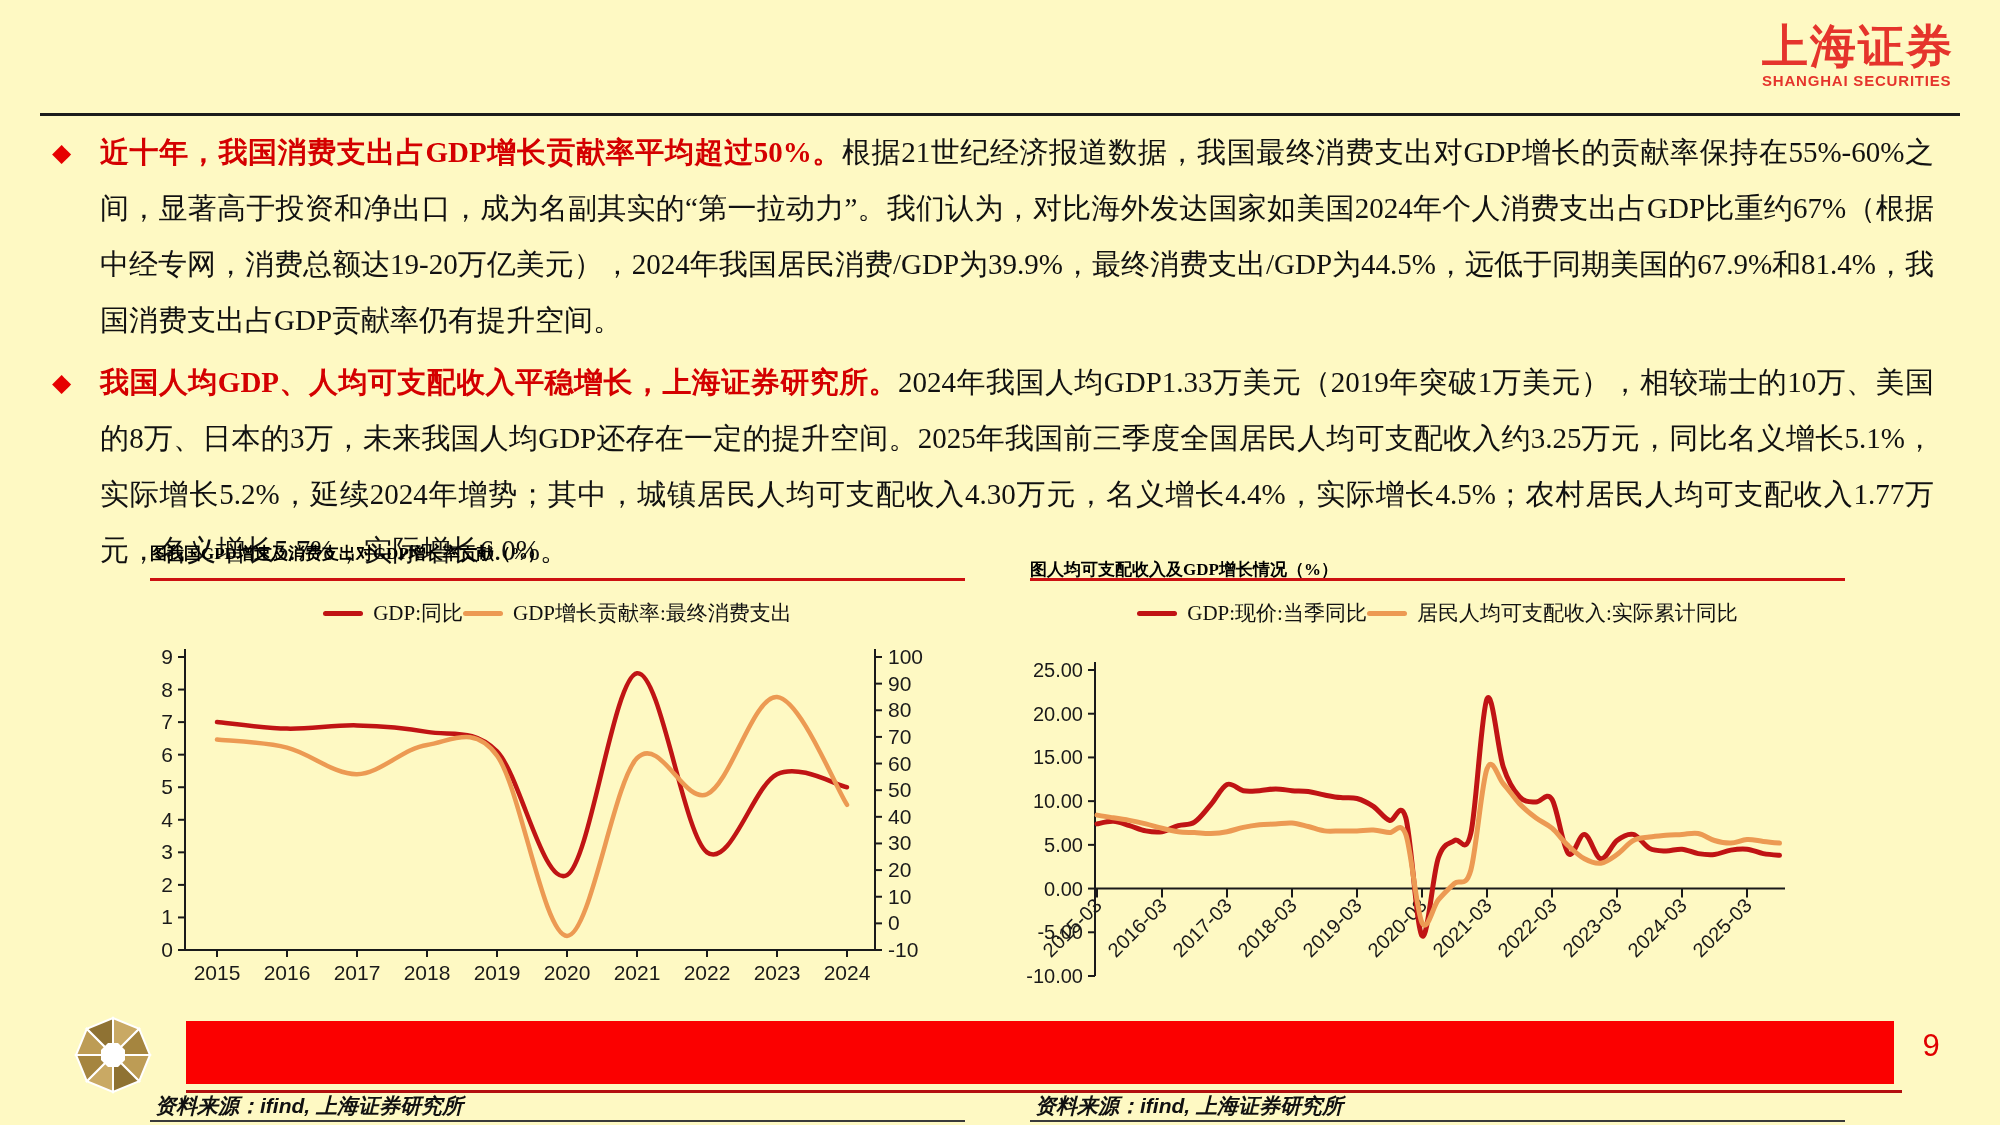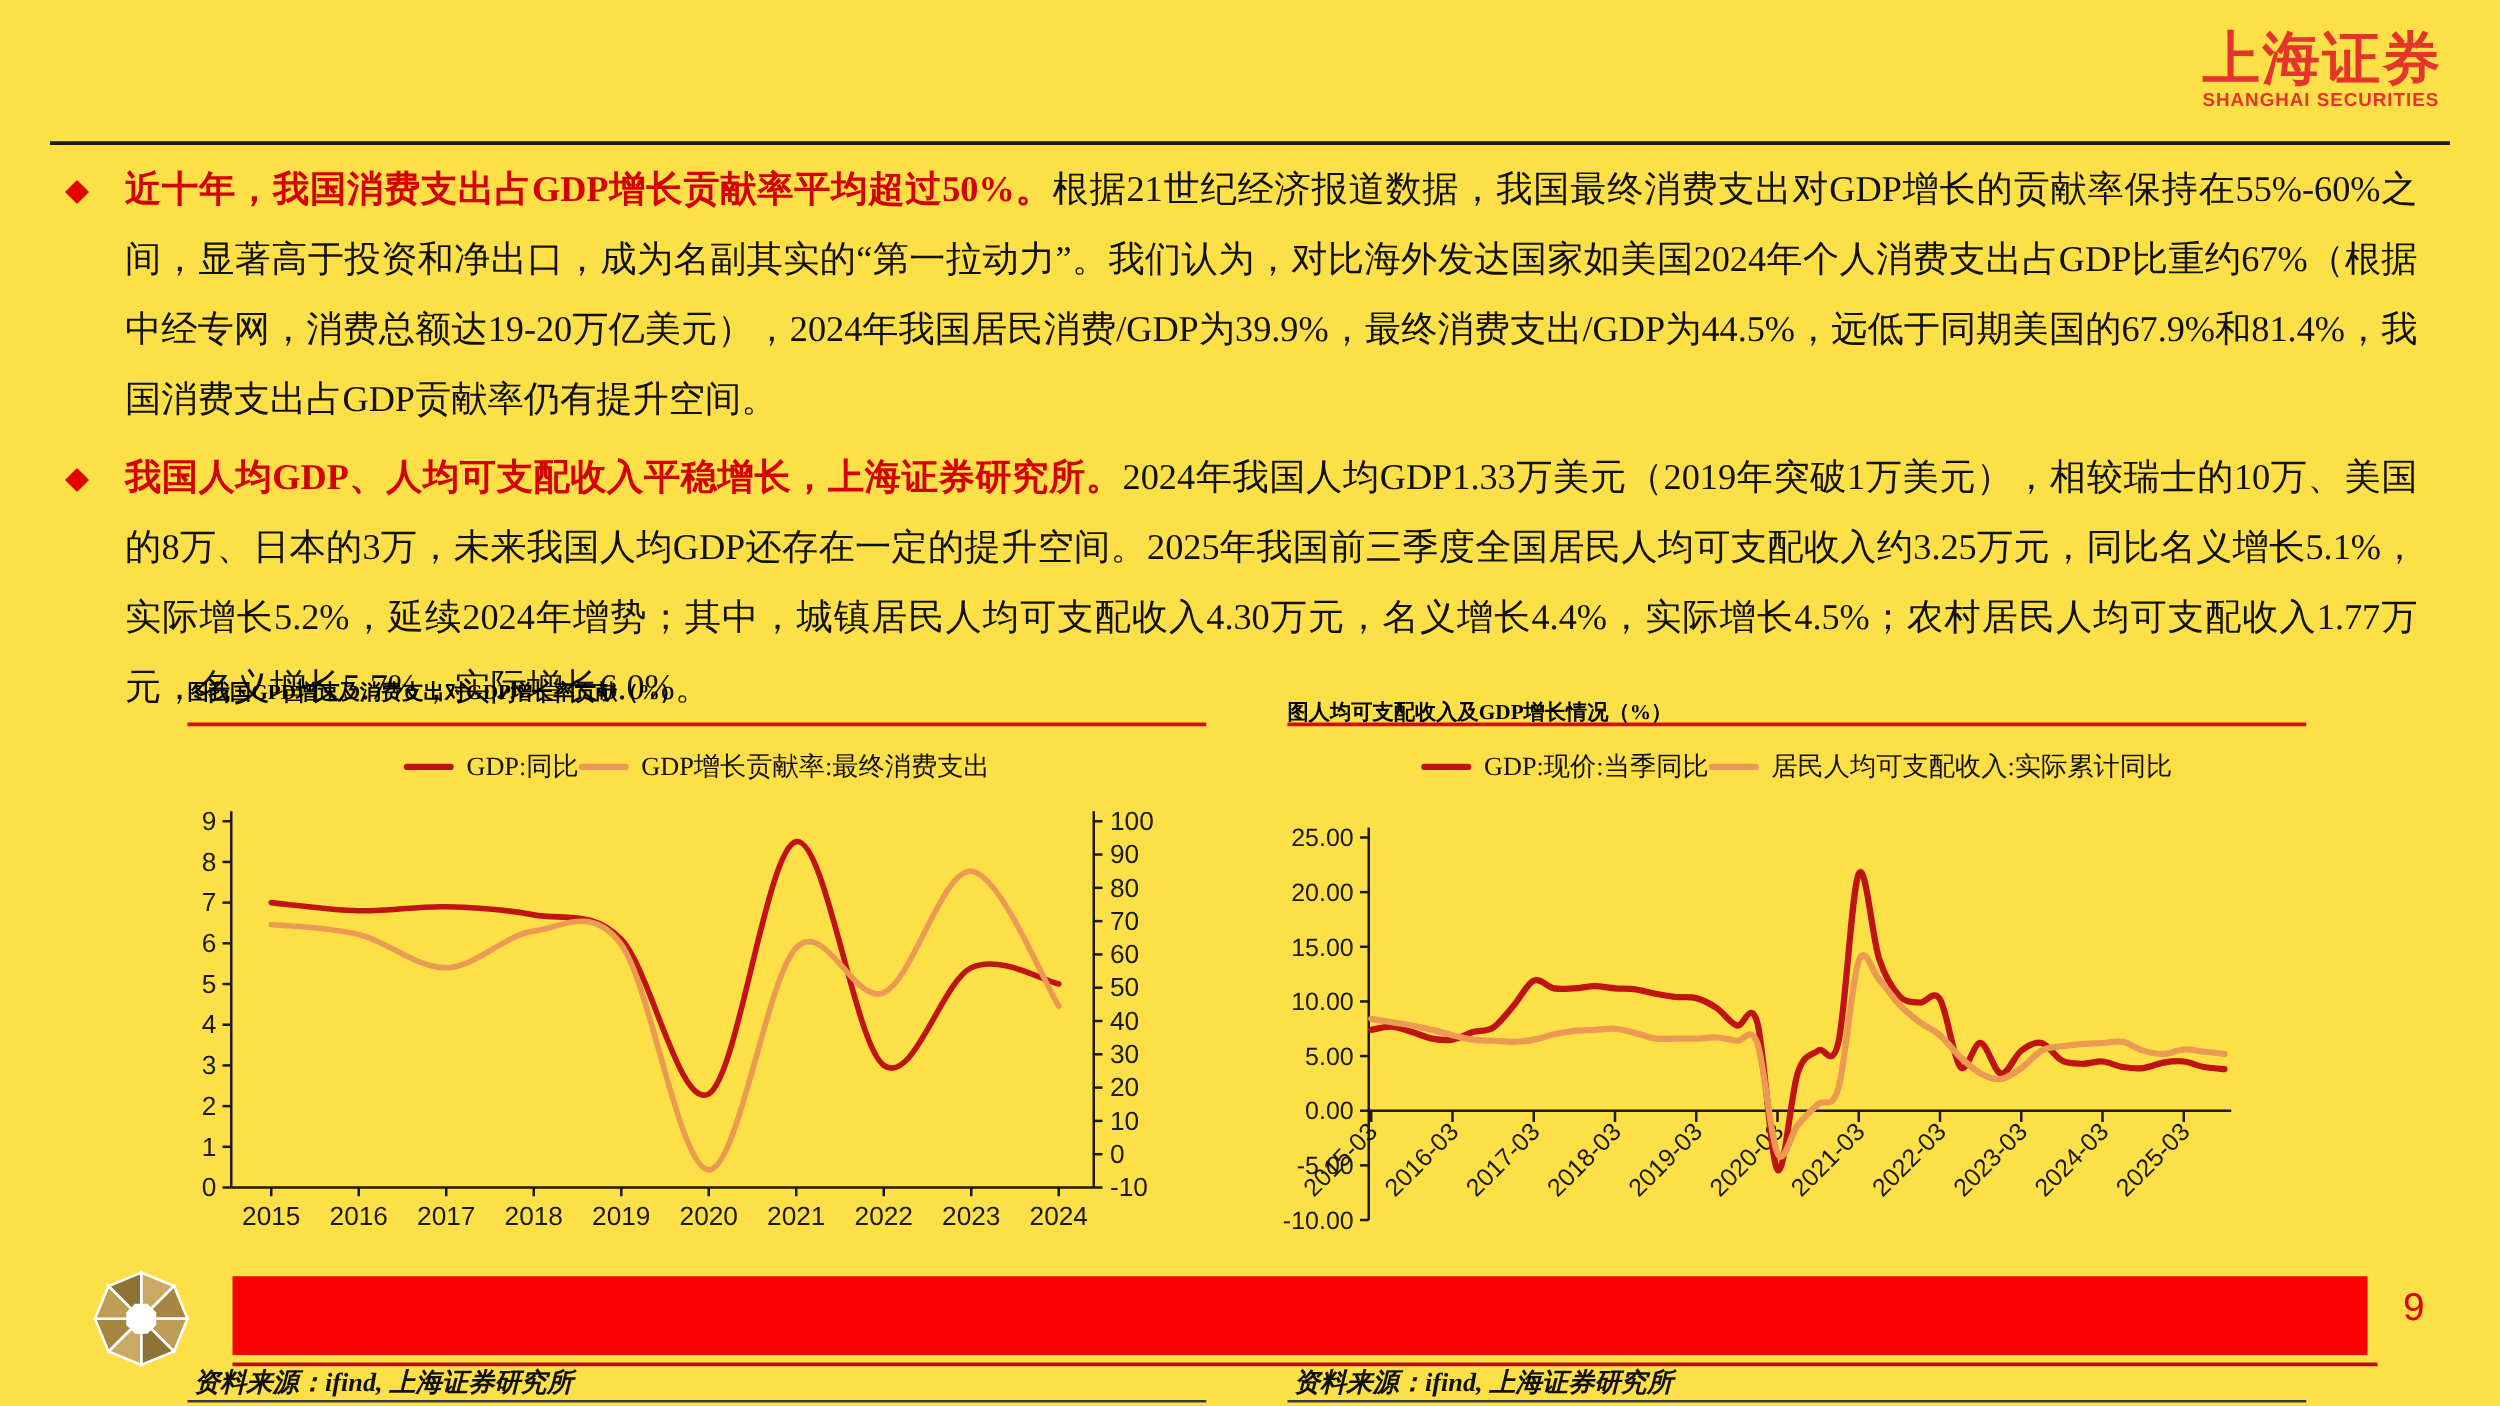--- a/index.html
+++ b/index.html
@@ -3,7 +3,7 @@
 <meta charset="utf-8">
 <style>
   html,body{margin:0;padding:0;background:#ffffff;}
-  #page{position:relative;width:2000px;height:1125px;background:#fde047;overflow:hidden;
+  #page{position:relative;width:2000px;height:1125px;background:#fef9c3;overflow:hidden;
         font-family:"Liberation Sans","DejaVu Sans",sans-serif;}
   .abs{position:absolute;}
 

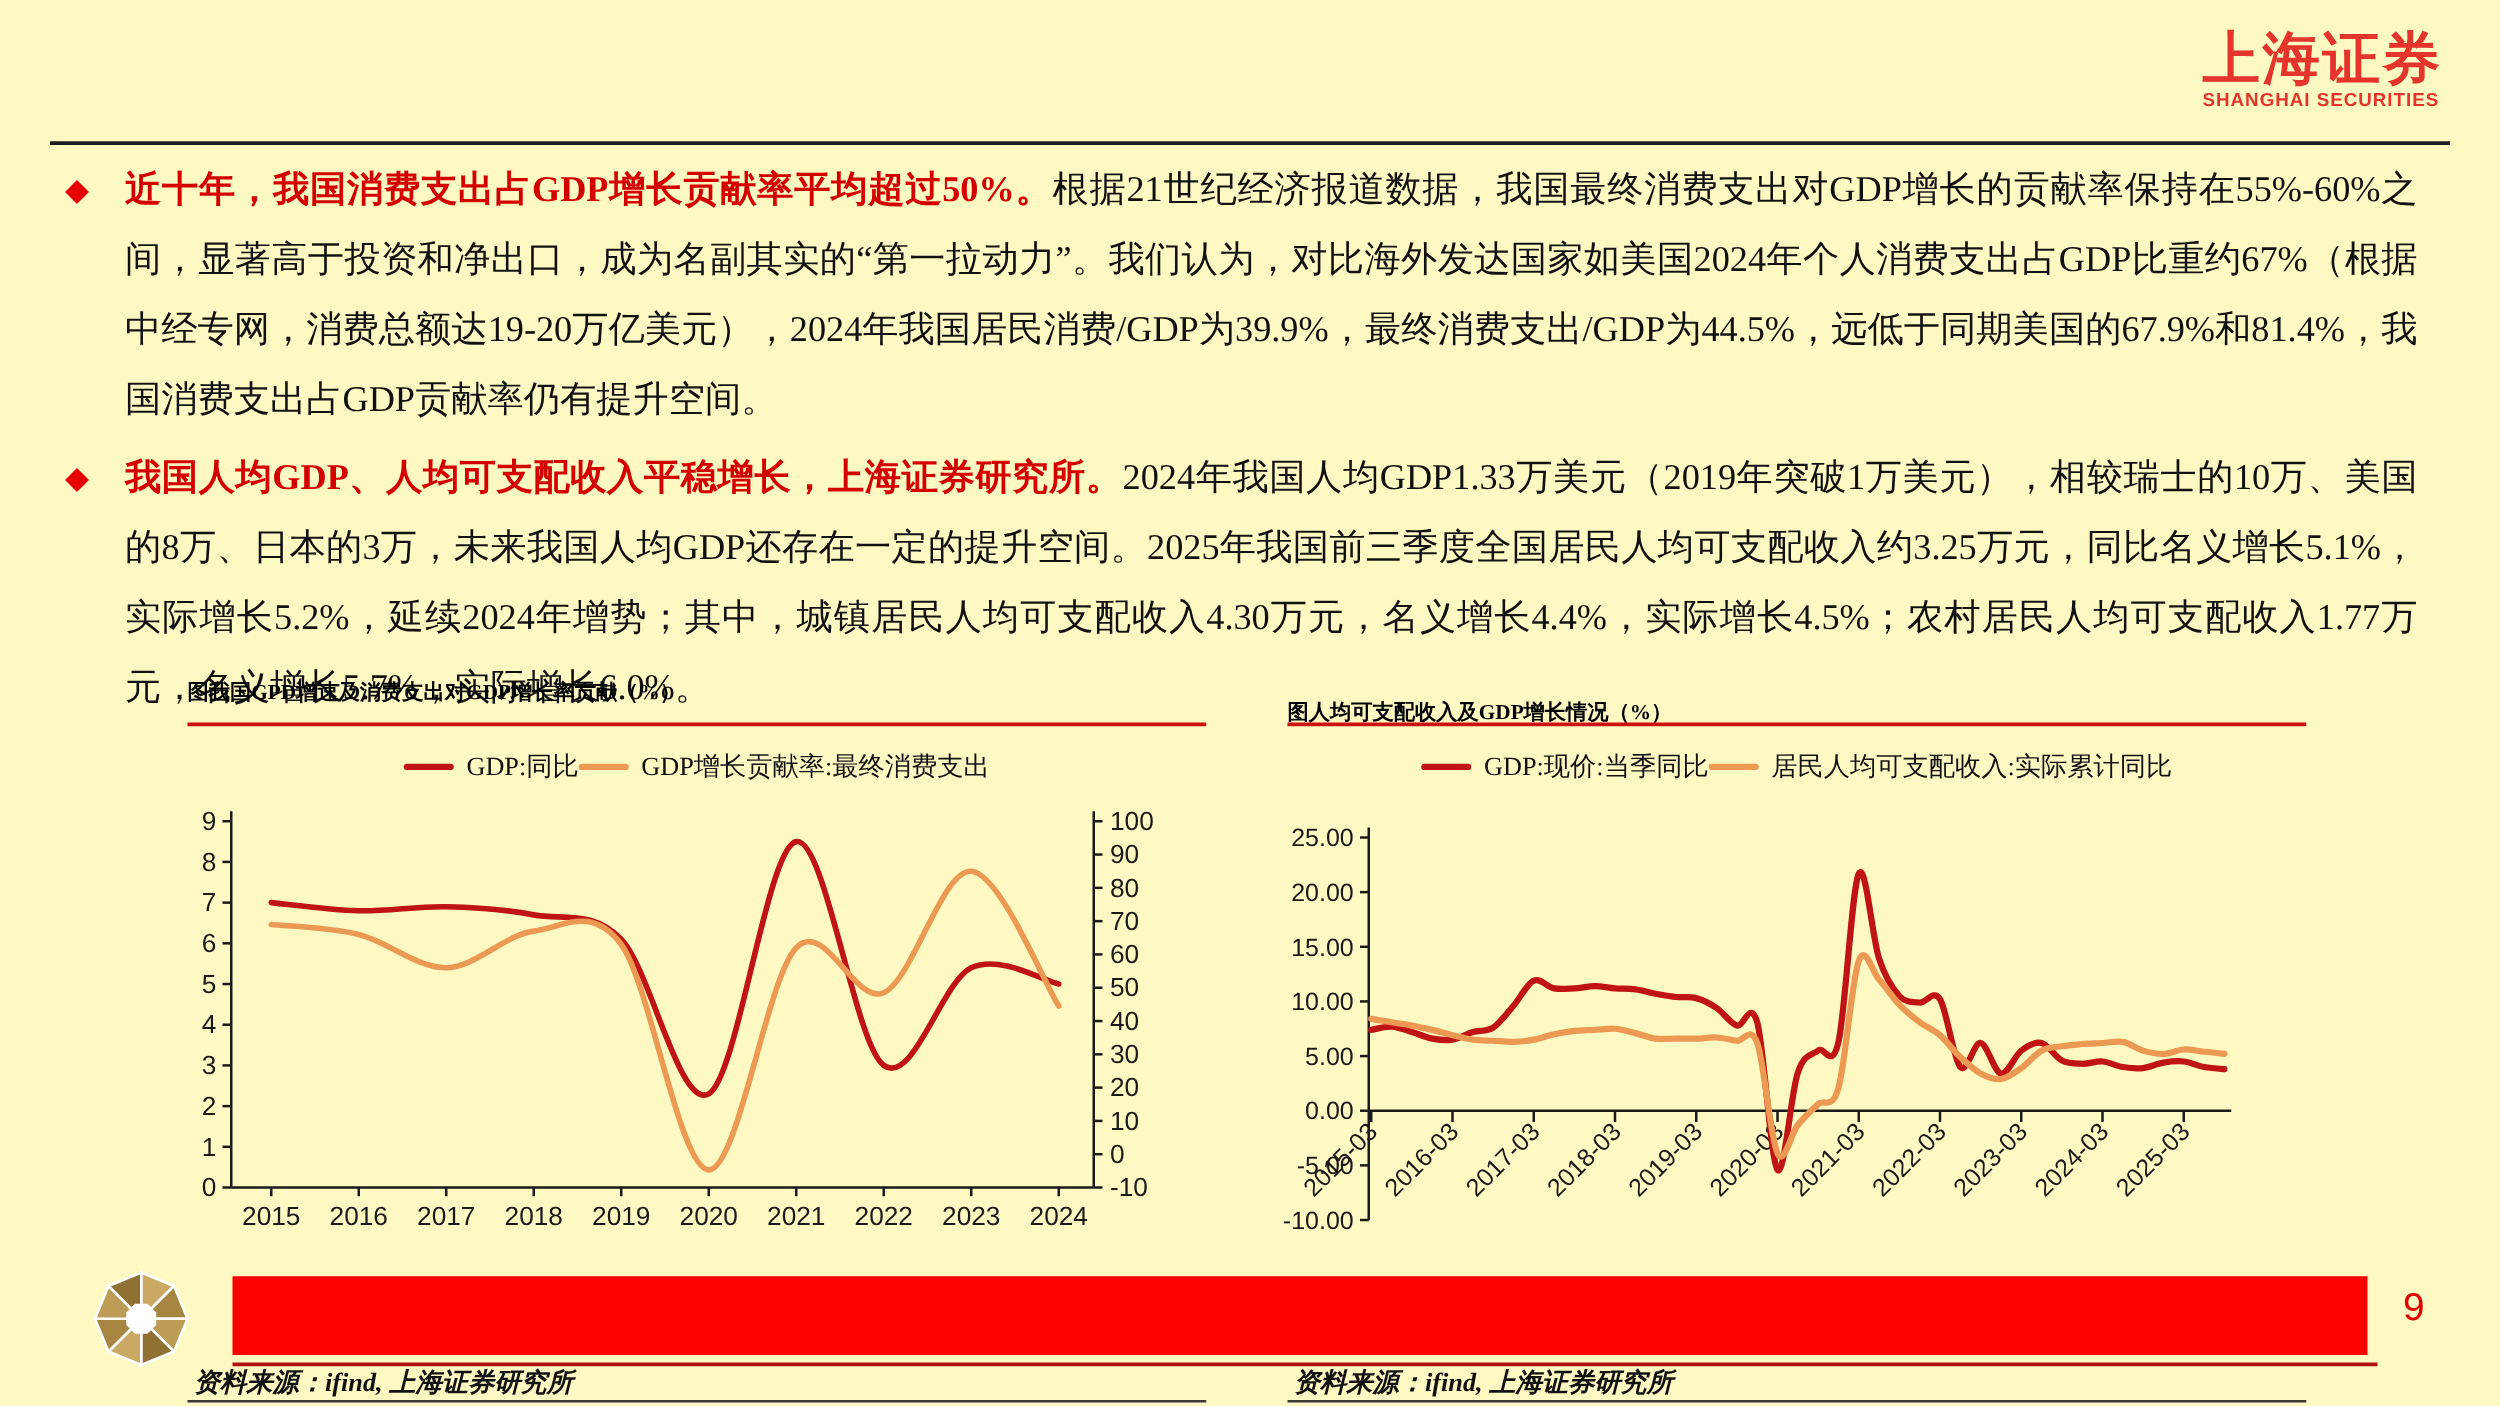--- a/index.html
+++ b/index.html
@@ -37,7 +37,7 @@
   .banner-line{left:186px;top:1090px;width:1716px;height:3px;background:#B30F0F;}
   .page-num{left:1906px;top:1028px;width:50px;text-align:center;font-size:31px;color:#E00000;}
   .source{top:1092px;font-size:21px;font-weight:700;font-style:italic;color:#111;
-          font-family:Liberation Serif, serif;}
+          font-family:Liberation Sans, sans-serif;}
   .bottom-line{top:1120px;width:815px;height:2px;background:#3a3a3a;}
 </style>
 </head>

